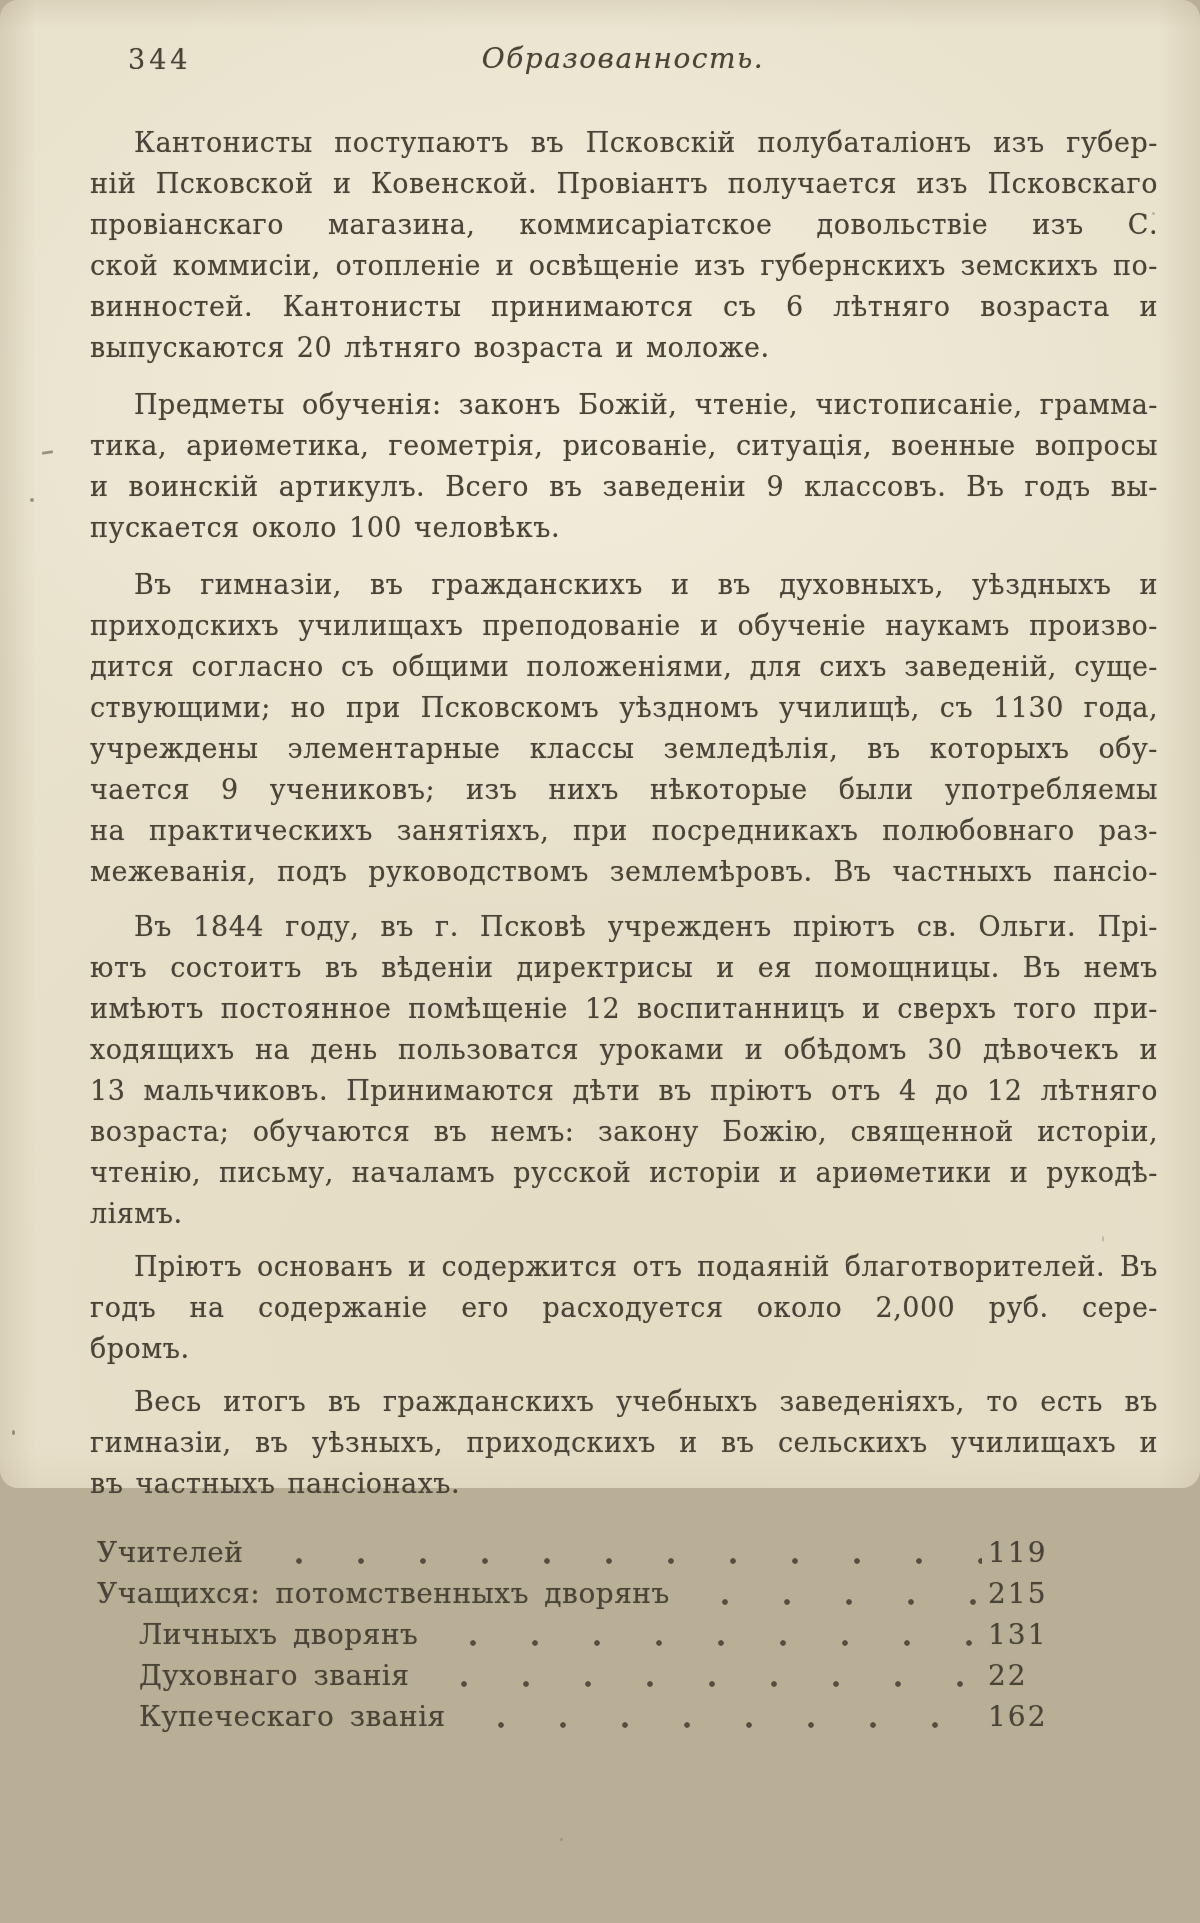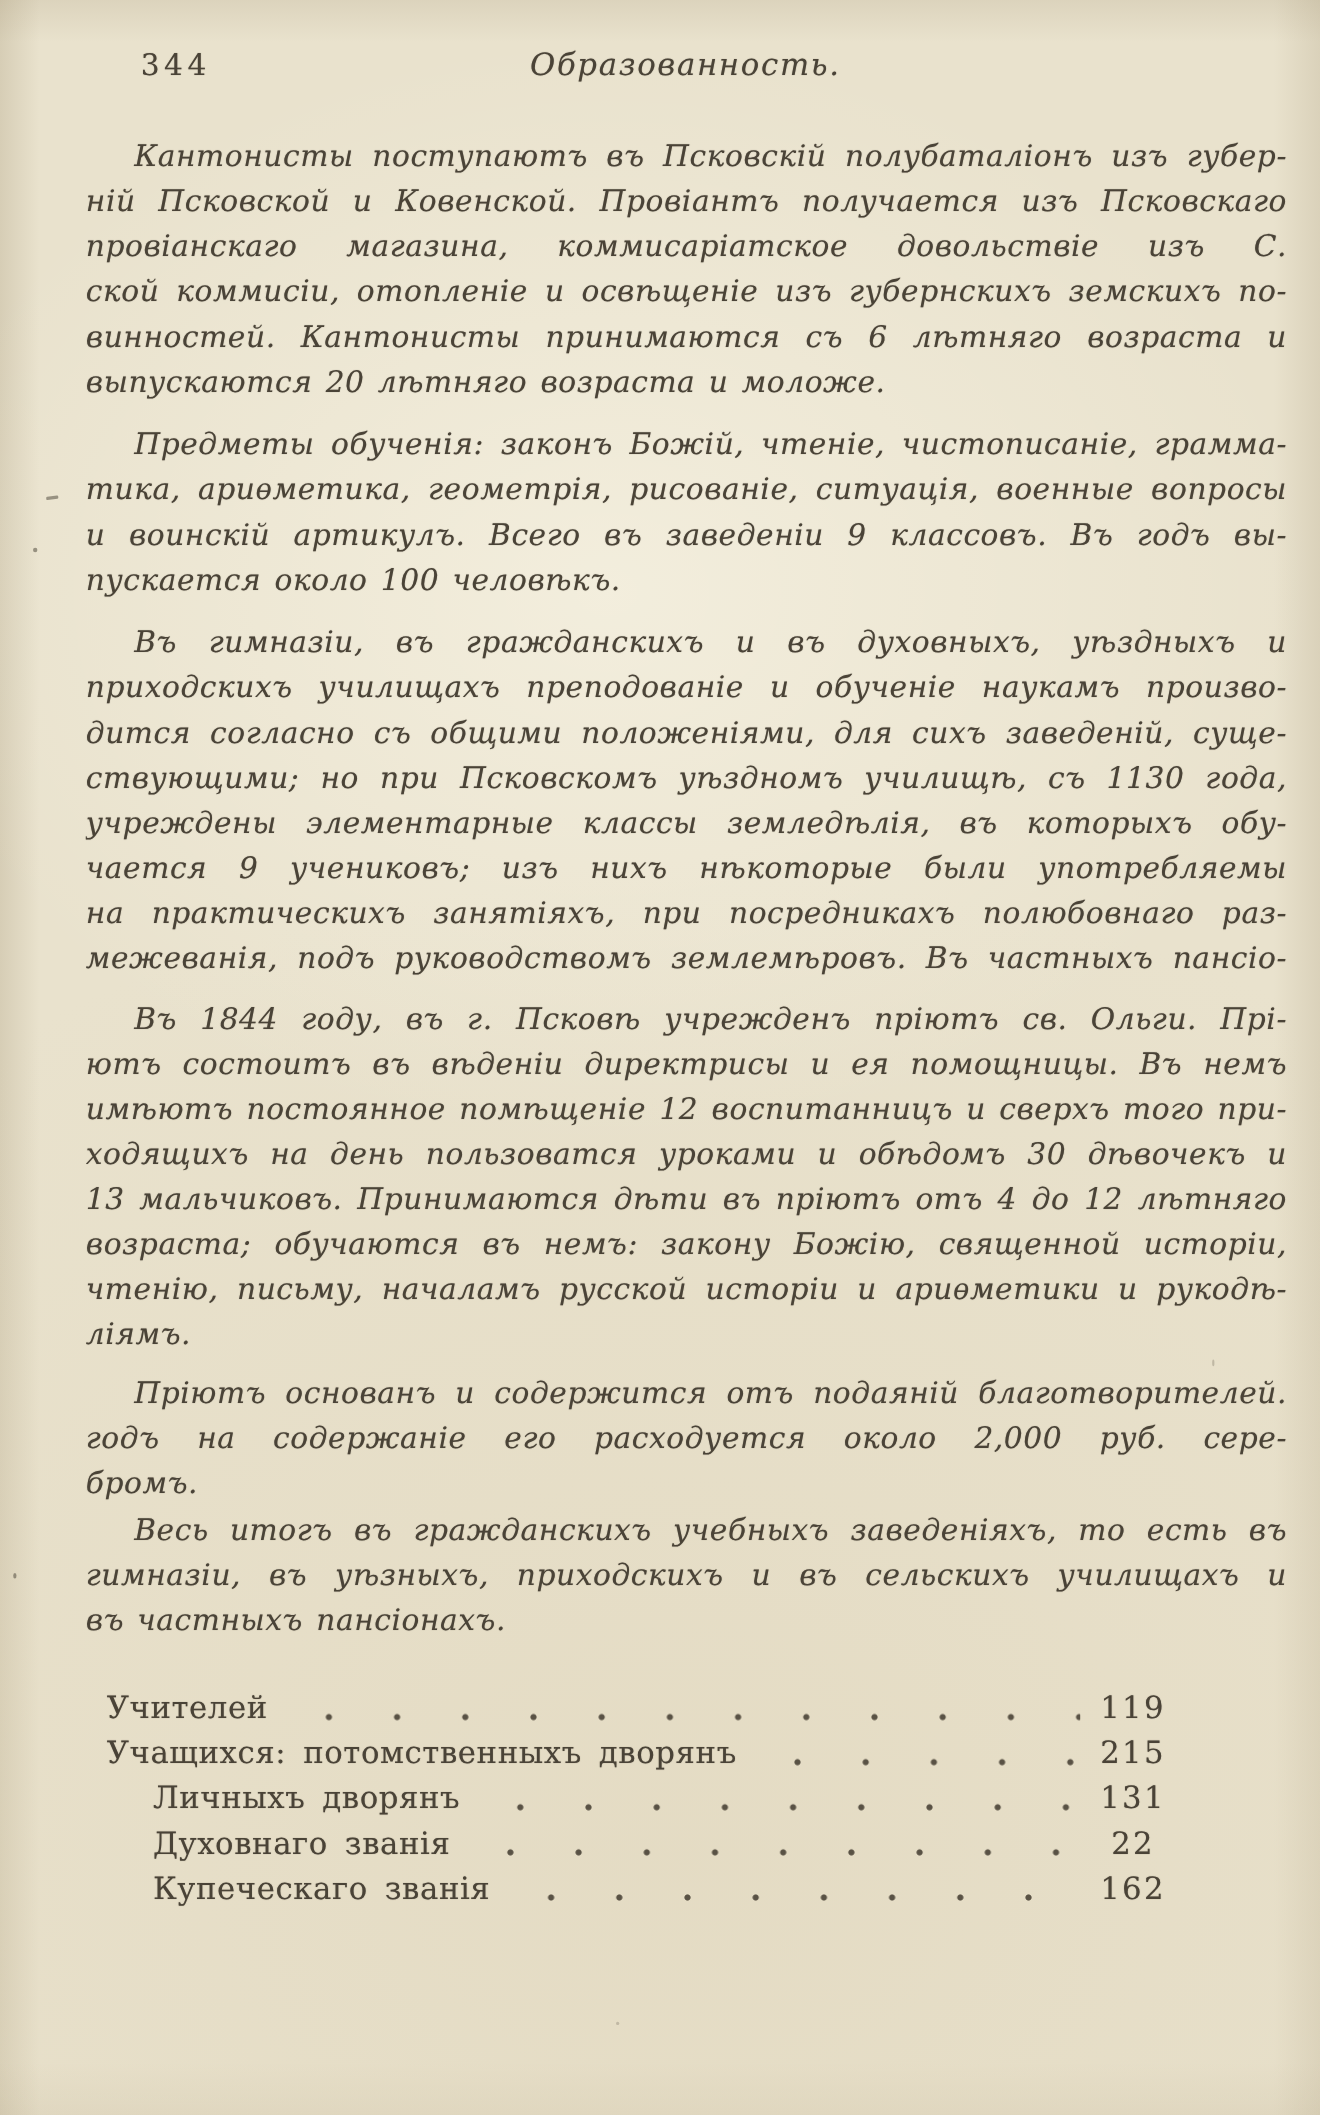--- a/index.html
+++ b/index.html
@@ -9,7 +9,7 @@
     background:#b9af97;
   }
   .scan{
-    position:relative;width:1200px;height:1923px;
+    position:relative;width:1200px;height:1488px;
     color:#4a4337;
     background-color:#e9e2cd;
     background-image:
@@ -17,6 +17,7 @@
       radial-gradient(ellipse 1500px 1200px at 52% 88%, rgba(224,214,188,0.55), rgba(224,214,188,0) 75%),
       linear-gradient(90deg, rgba(140,123,88,0.20) 0px, rgba(140,123,88,0) 3%, rgba(140,123,88,0) 96.5%, rgba(140,123,88,0.16) 100%),
       linear-gradient(180deg, rgba(140,123,88,0.14) 0px, rgba(140,123,88,0) 2%, rgba(140,123,88,0) 97.5%, rgba(140,123,88,0.10) 100%);
+    border-radius: 18px;
   }
   .ink{ text-shadow:0 0 1px rgba(74,67,55,0.45); }
 

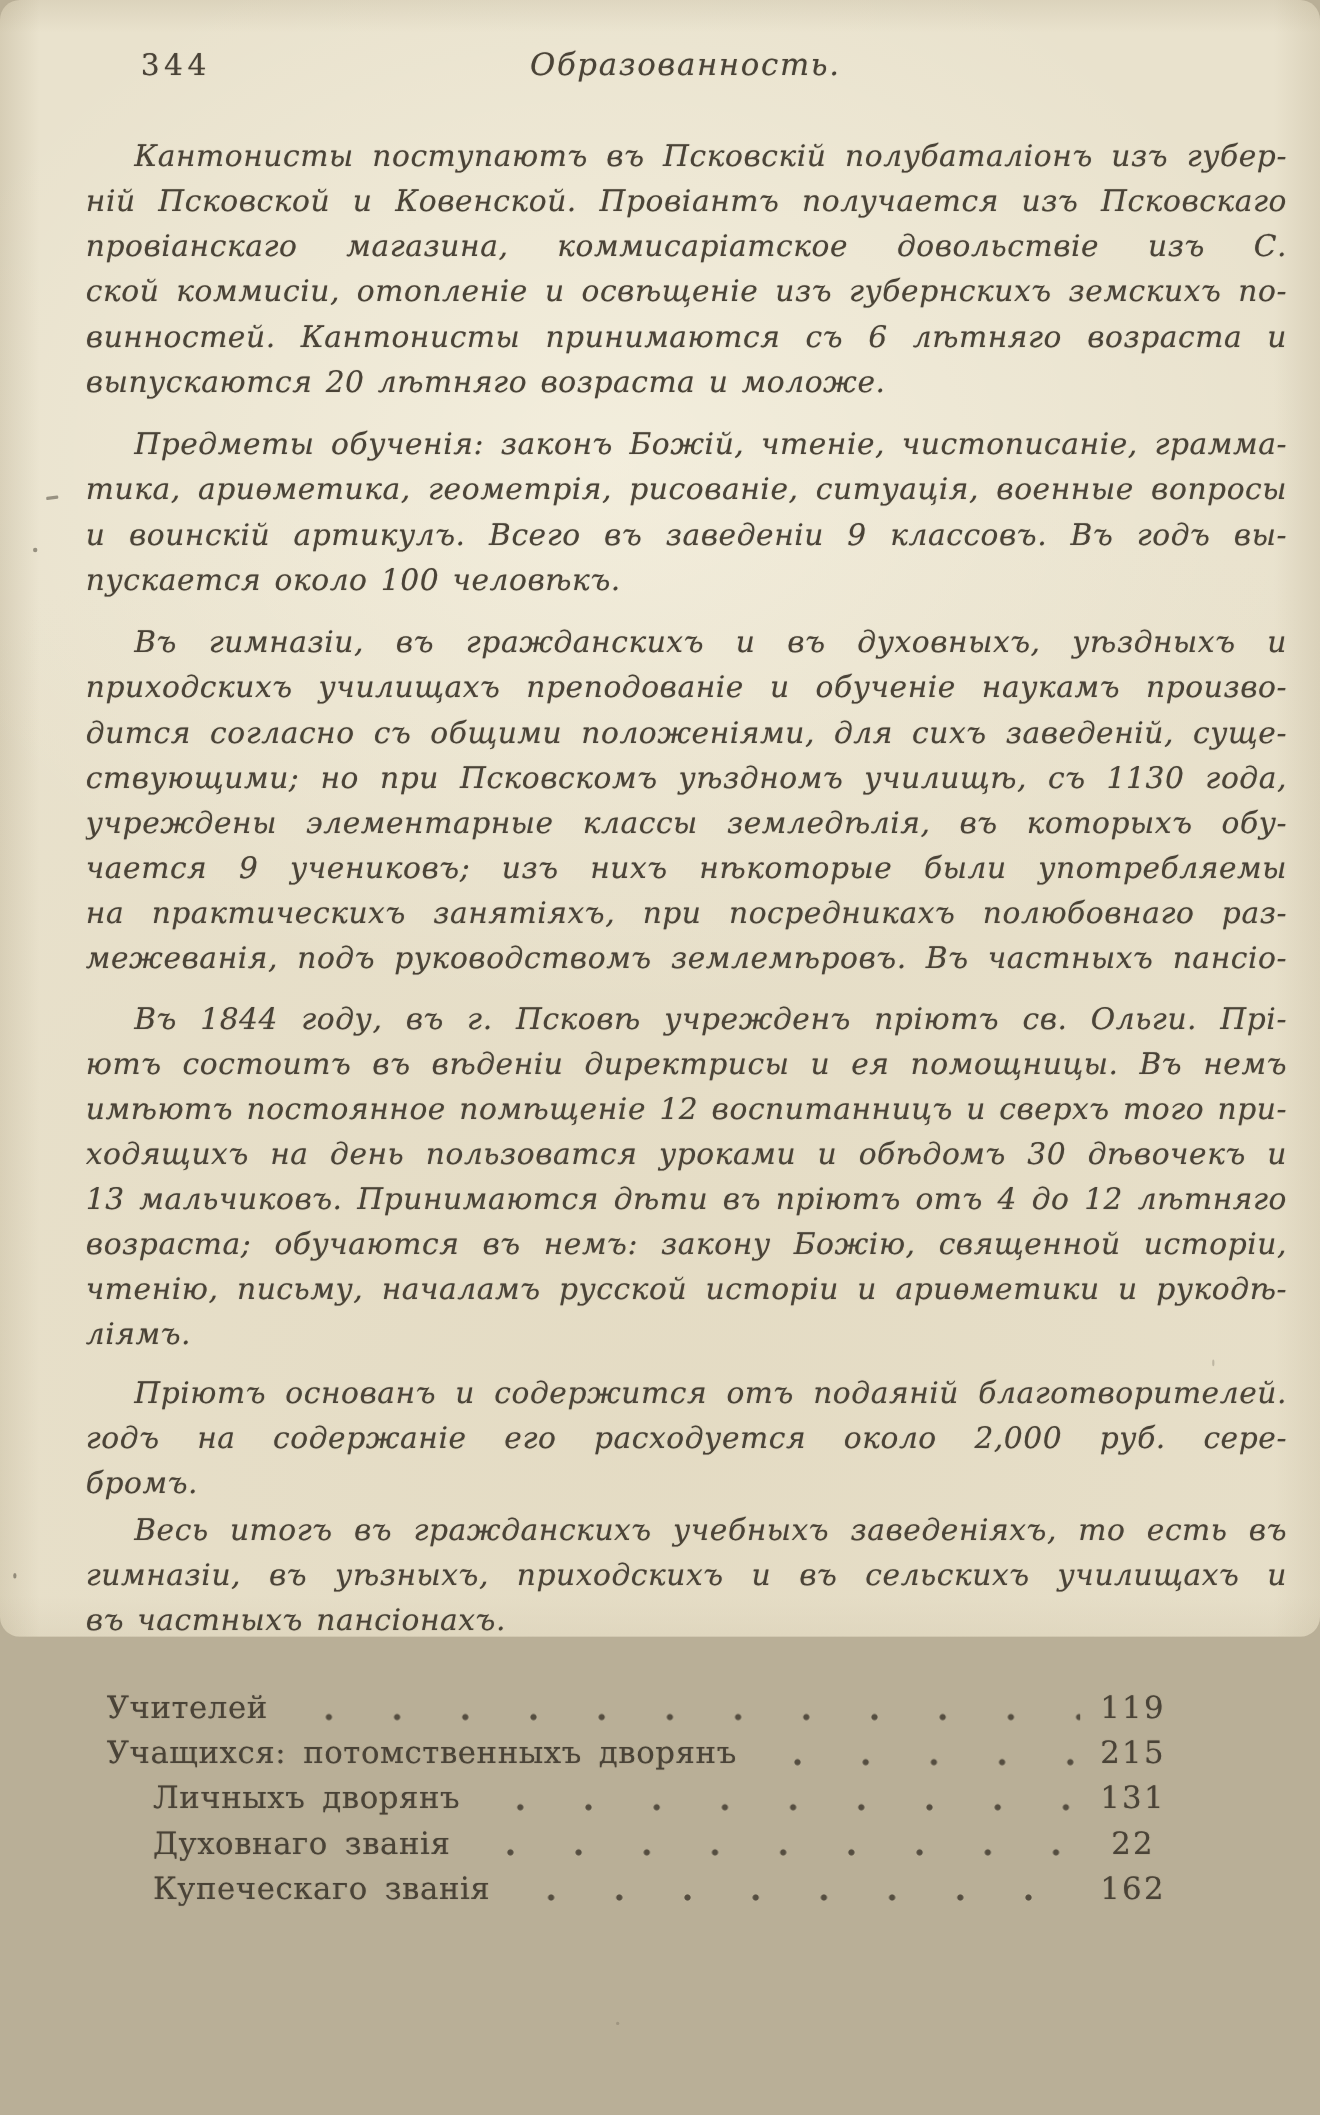--- a/index.html
+++ b/index.html
@@ -35,7 +35,7 @@
   .text-block{
     position:absolute;left:78px;top:122px;width:1092px;
   }
-  .paragraph{margin:0;font-style:italic;}
+  .paragraph{margin:12px;}
   .line{
     font-size:27px;line-height:41px;height:41px;overflow:hidden;
     letter-spacing:0.5px;word-spacing:3px;

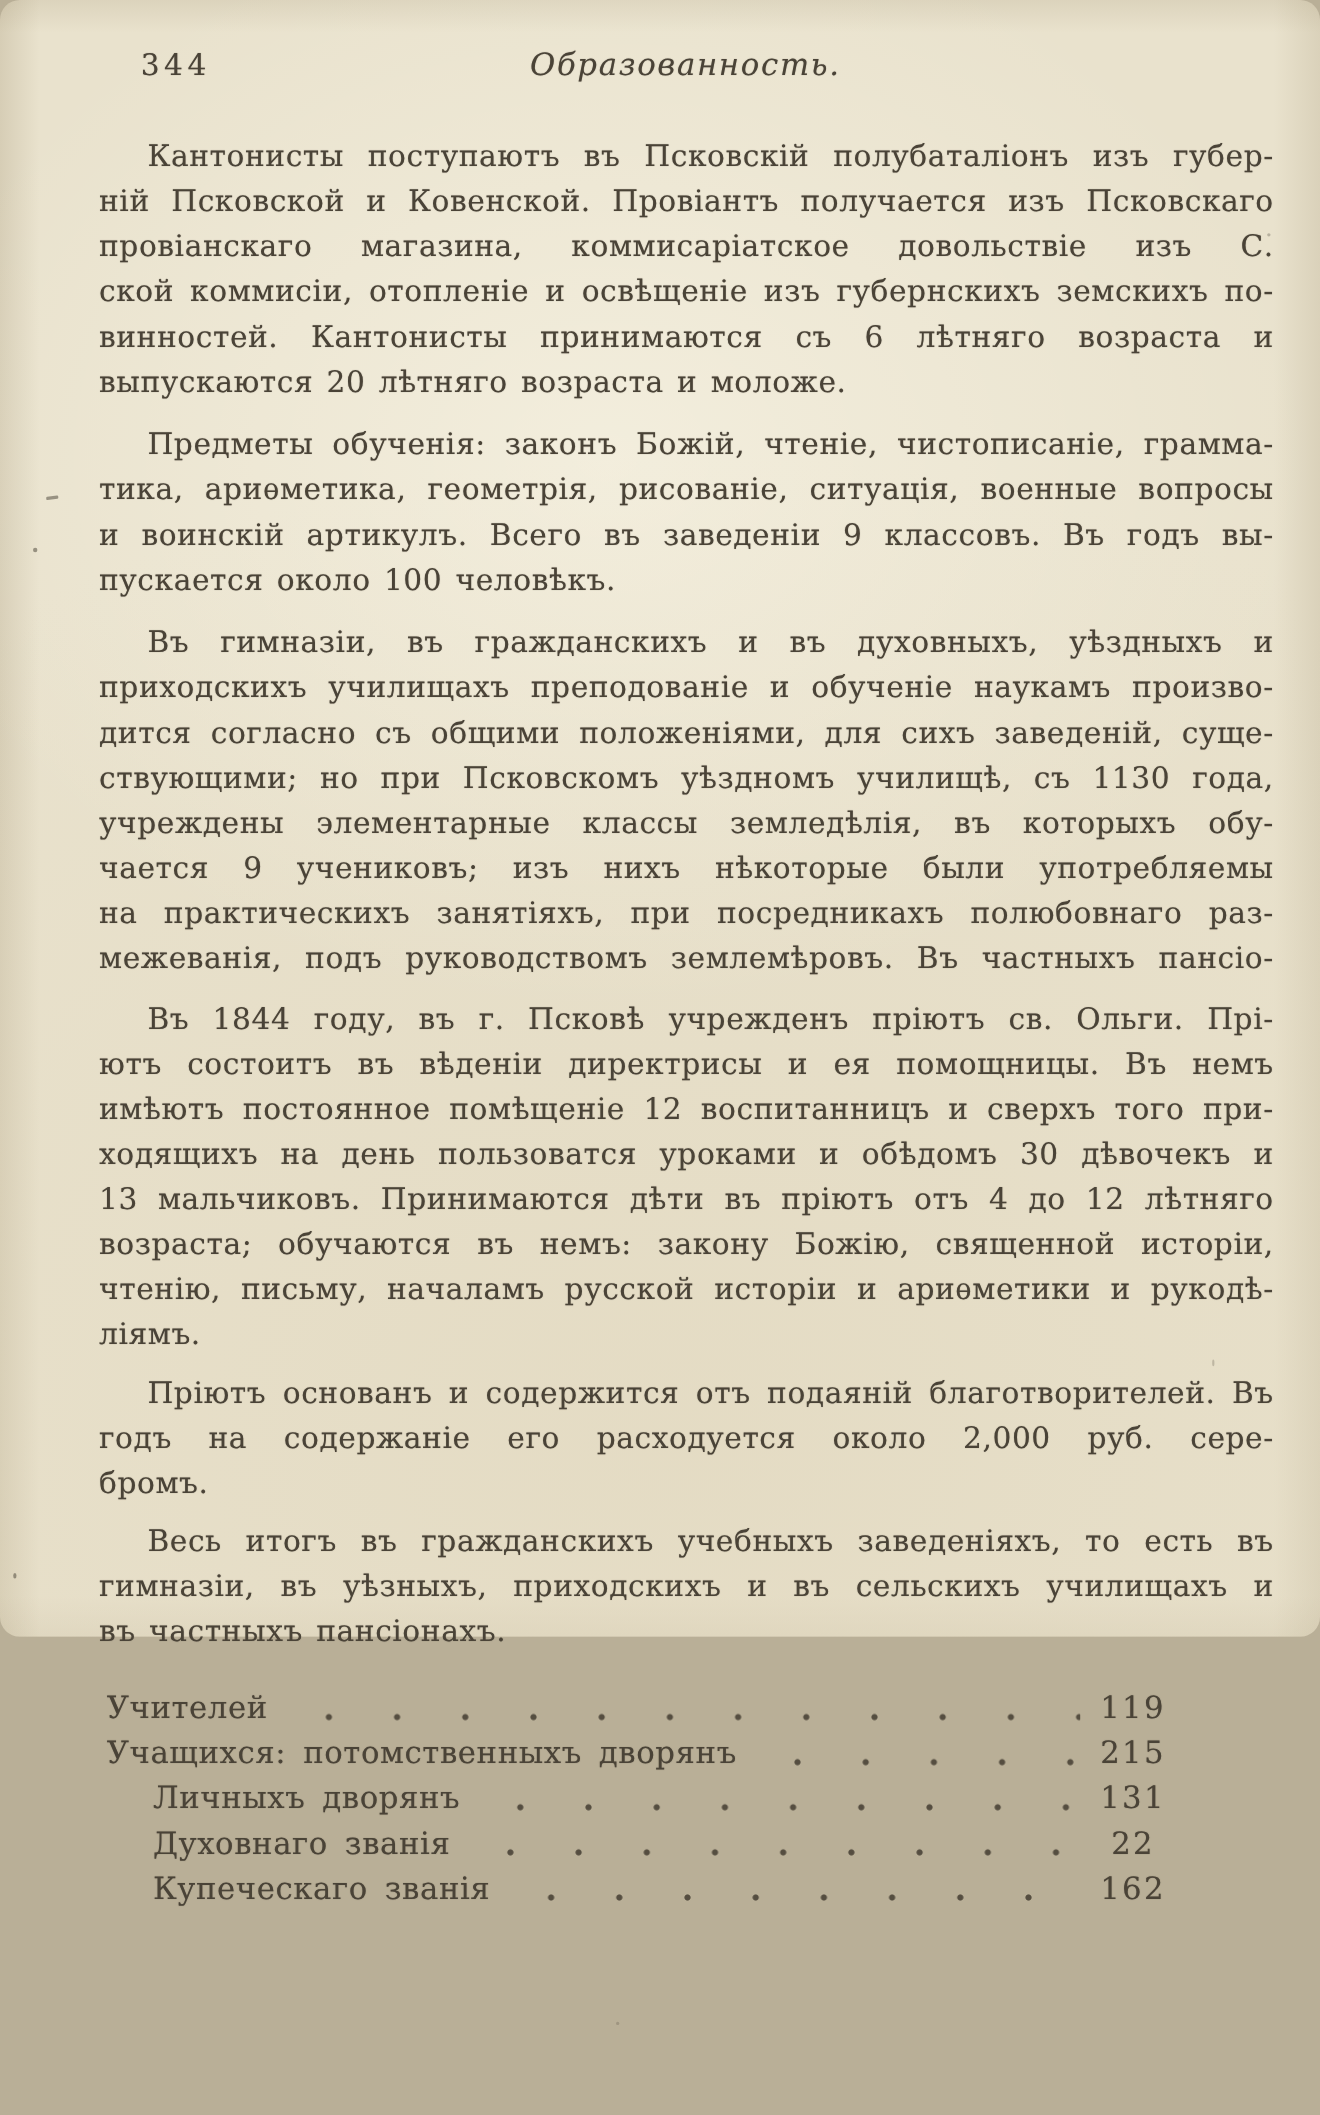--- a/index.html
+++ b/index.html
@@ -62,7 +62,7 @@
     background-position:left 14px bottom 7px;
   }
   .stat-value{
-    flex:0 0 auto;min-width:84px;text-align:center;letter-spacing:2px;
+    flex:0 0 auto;min-width:84px;text-align:left;letter-spacing:2px;
   }
 
   

